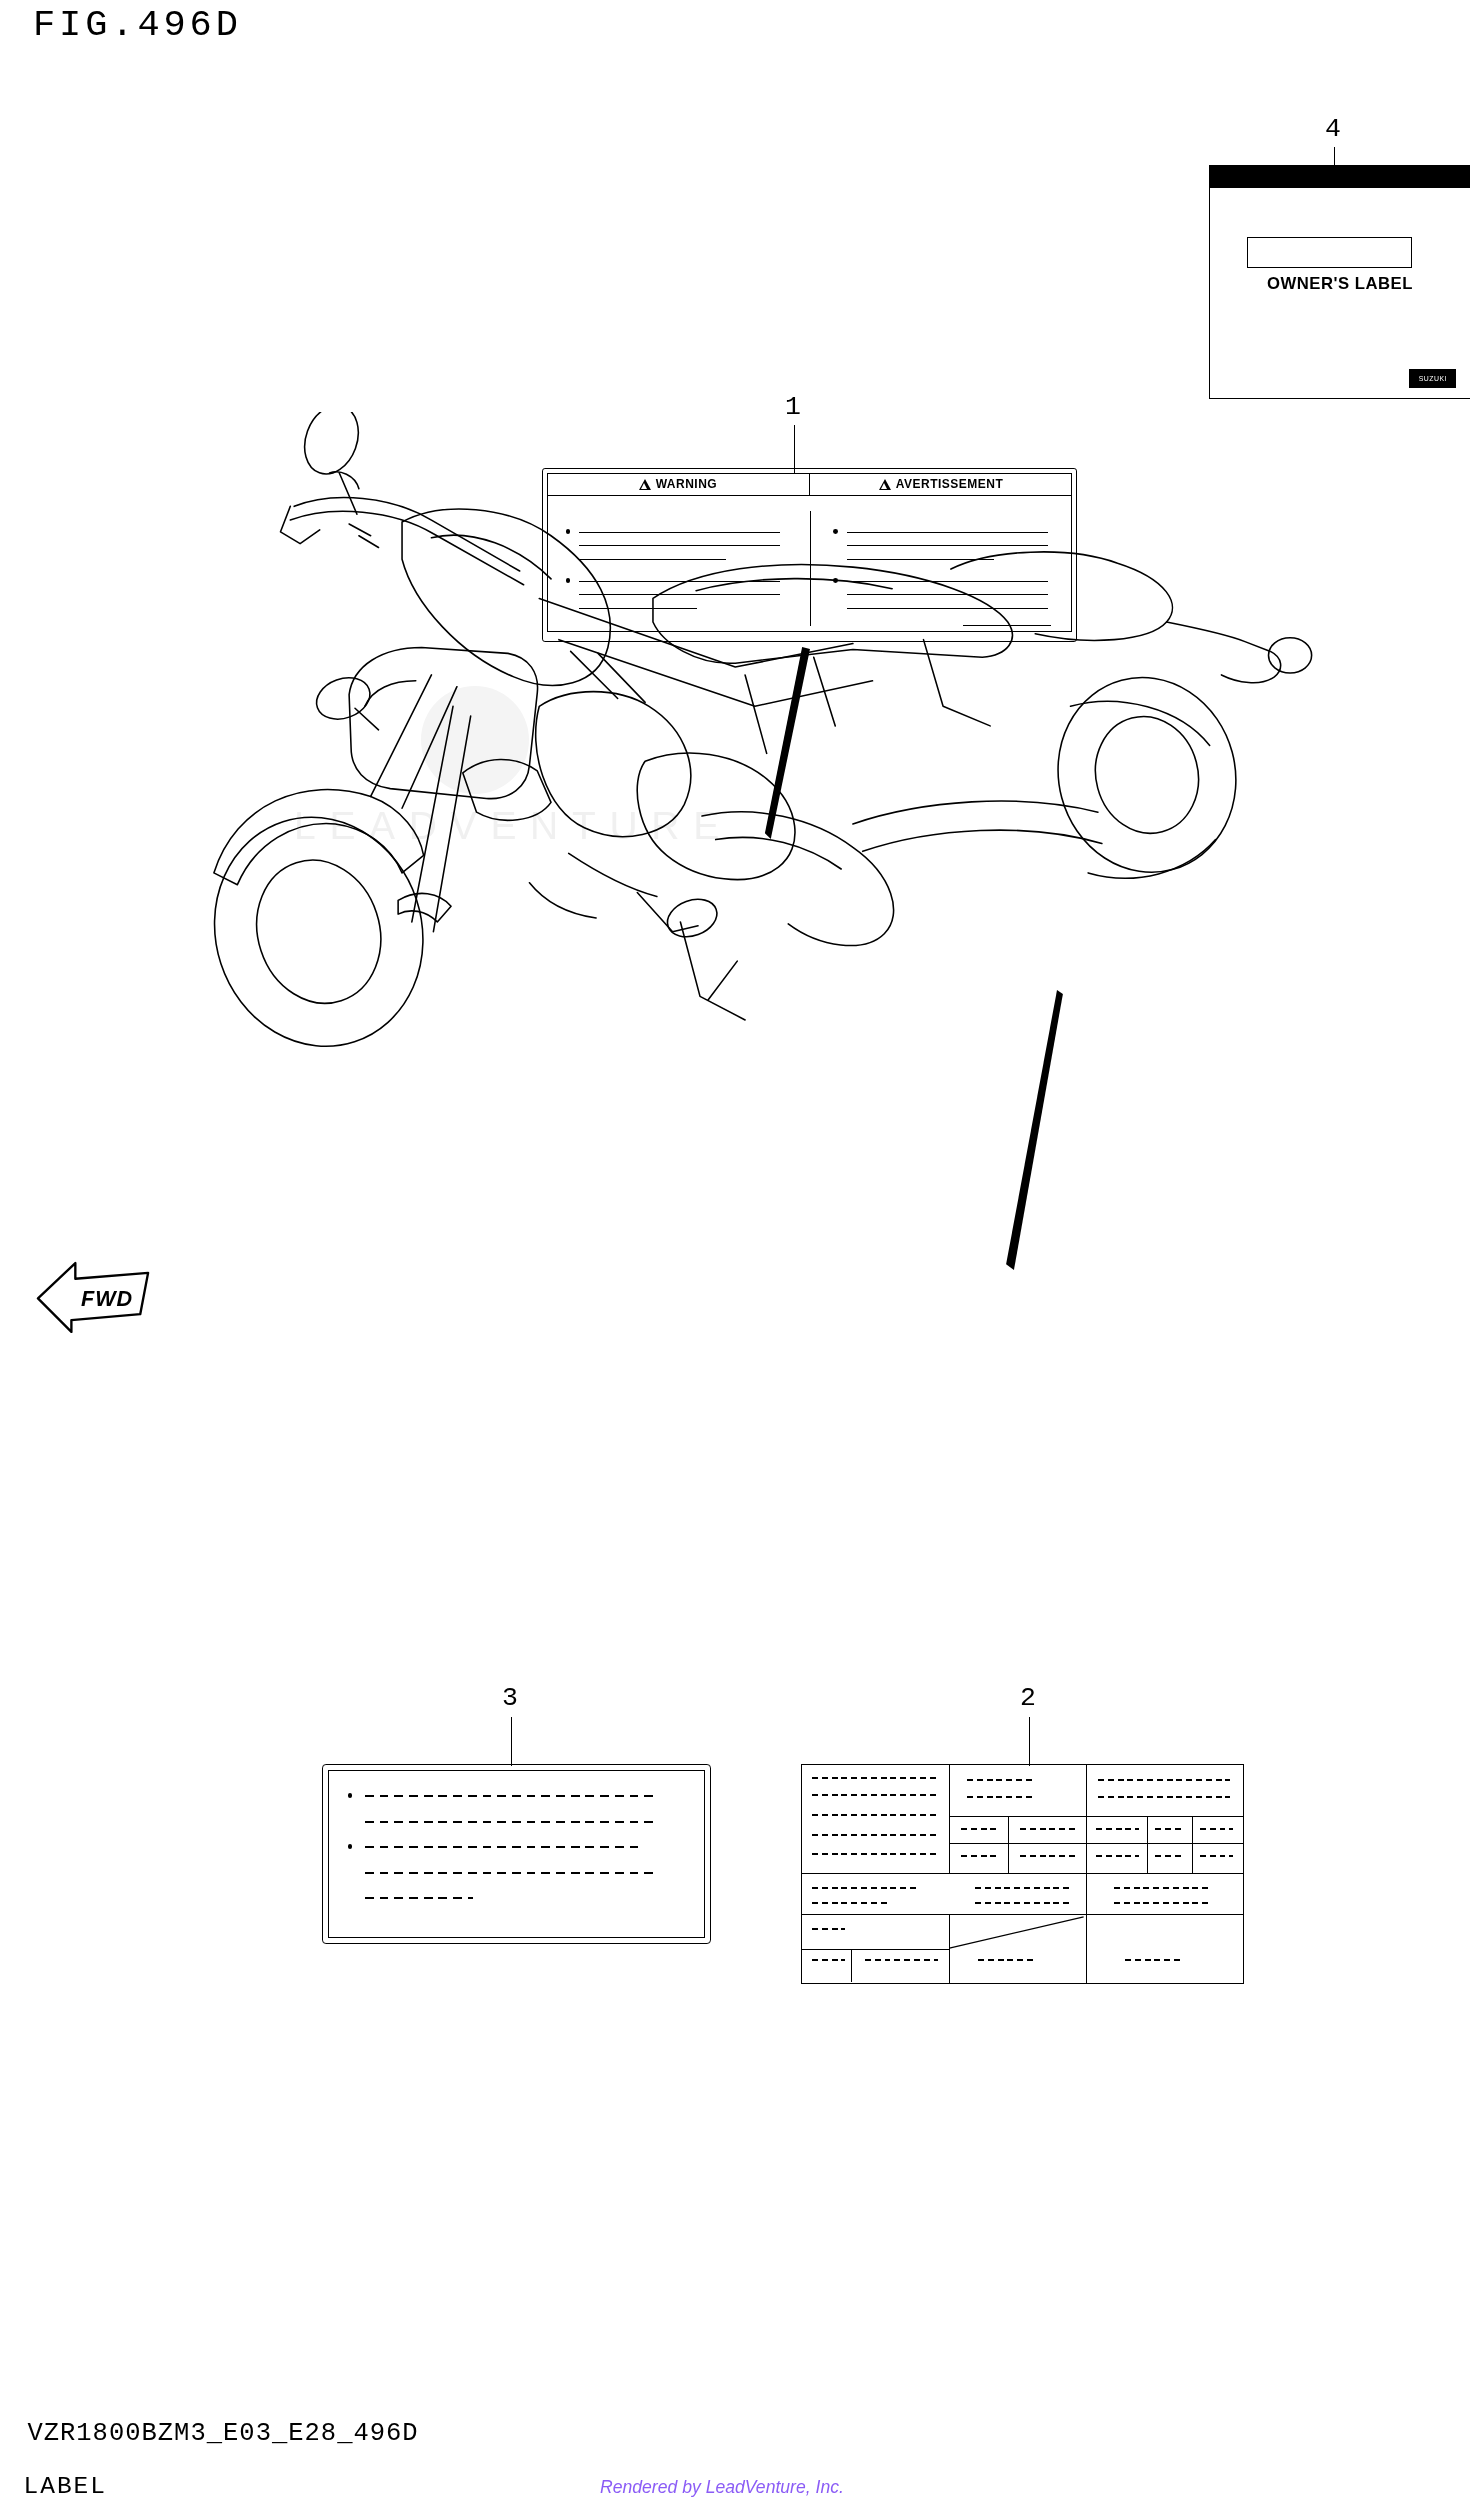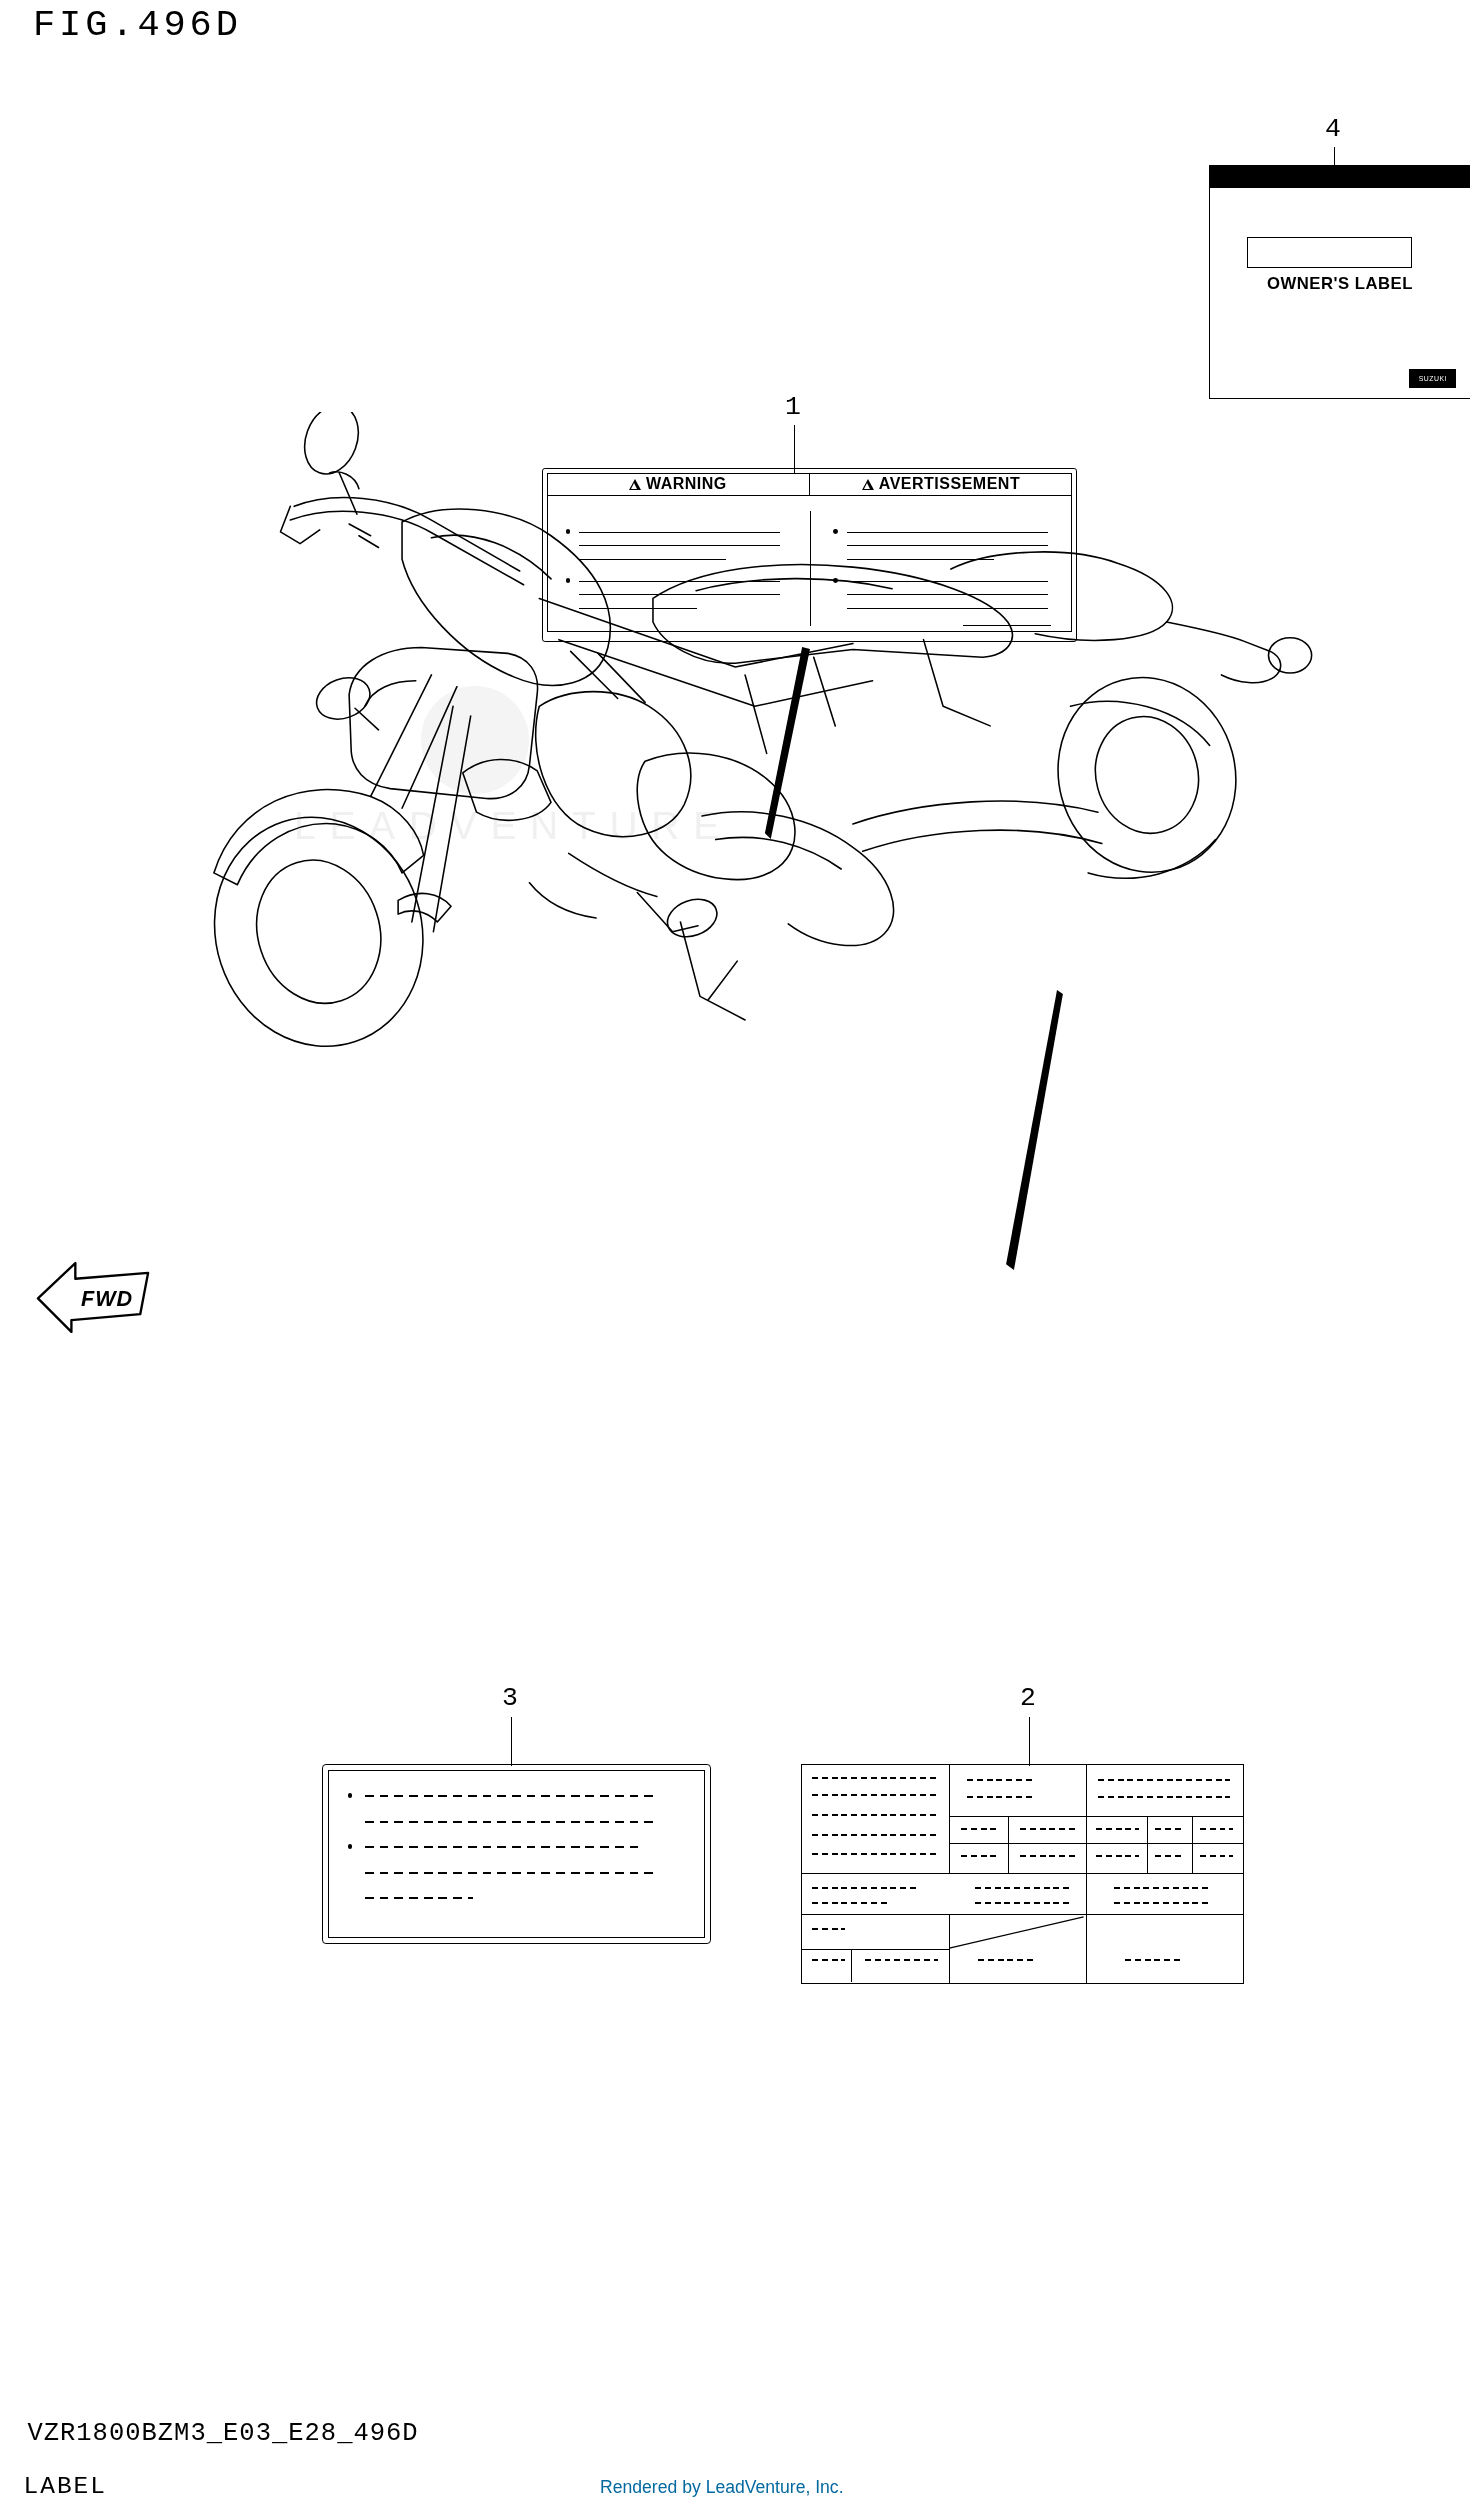--- a/index.html
+++ b/index.html
@@ -93,7 +93,7 @@
     align-items: center;
     justify-content: center;
     gap: 4.9px;
-    font-size: 16px;
+    font-size: 12px;
     font-weight: bold;
     letter-spacing: 0.5px;
   }

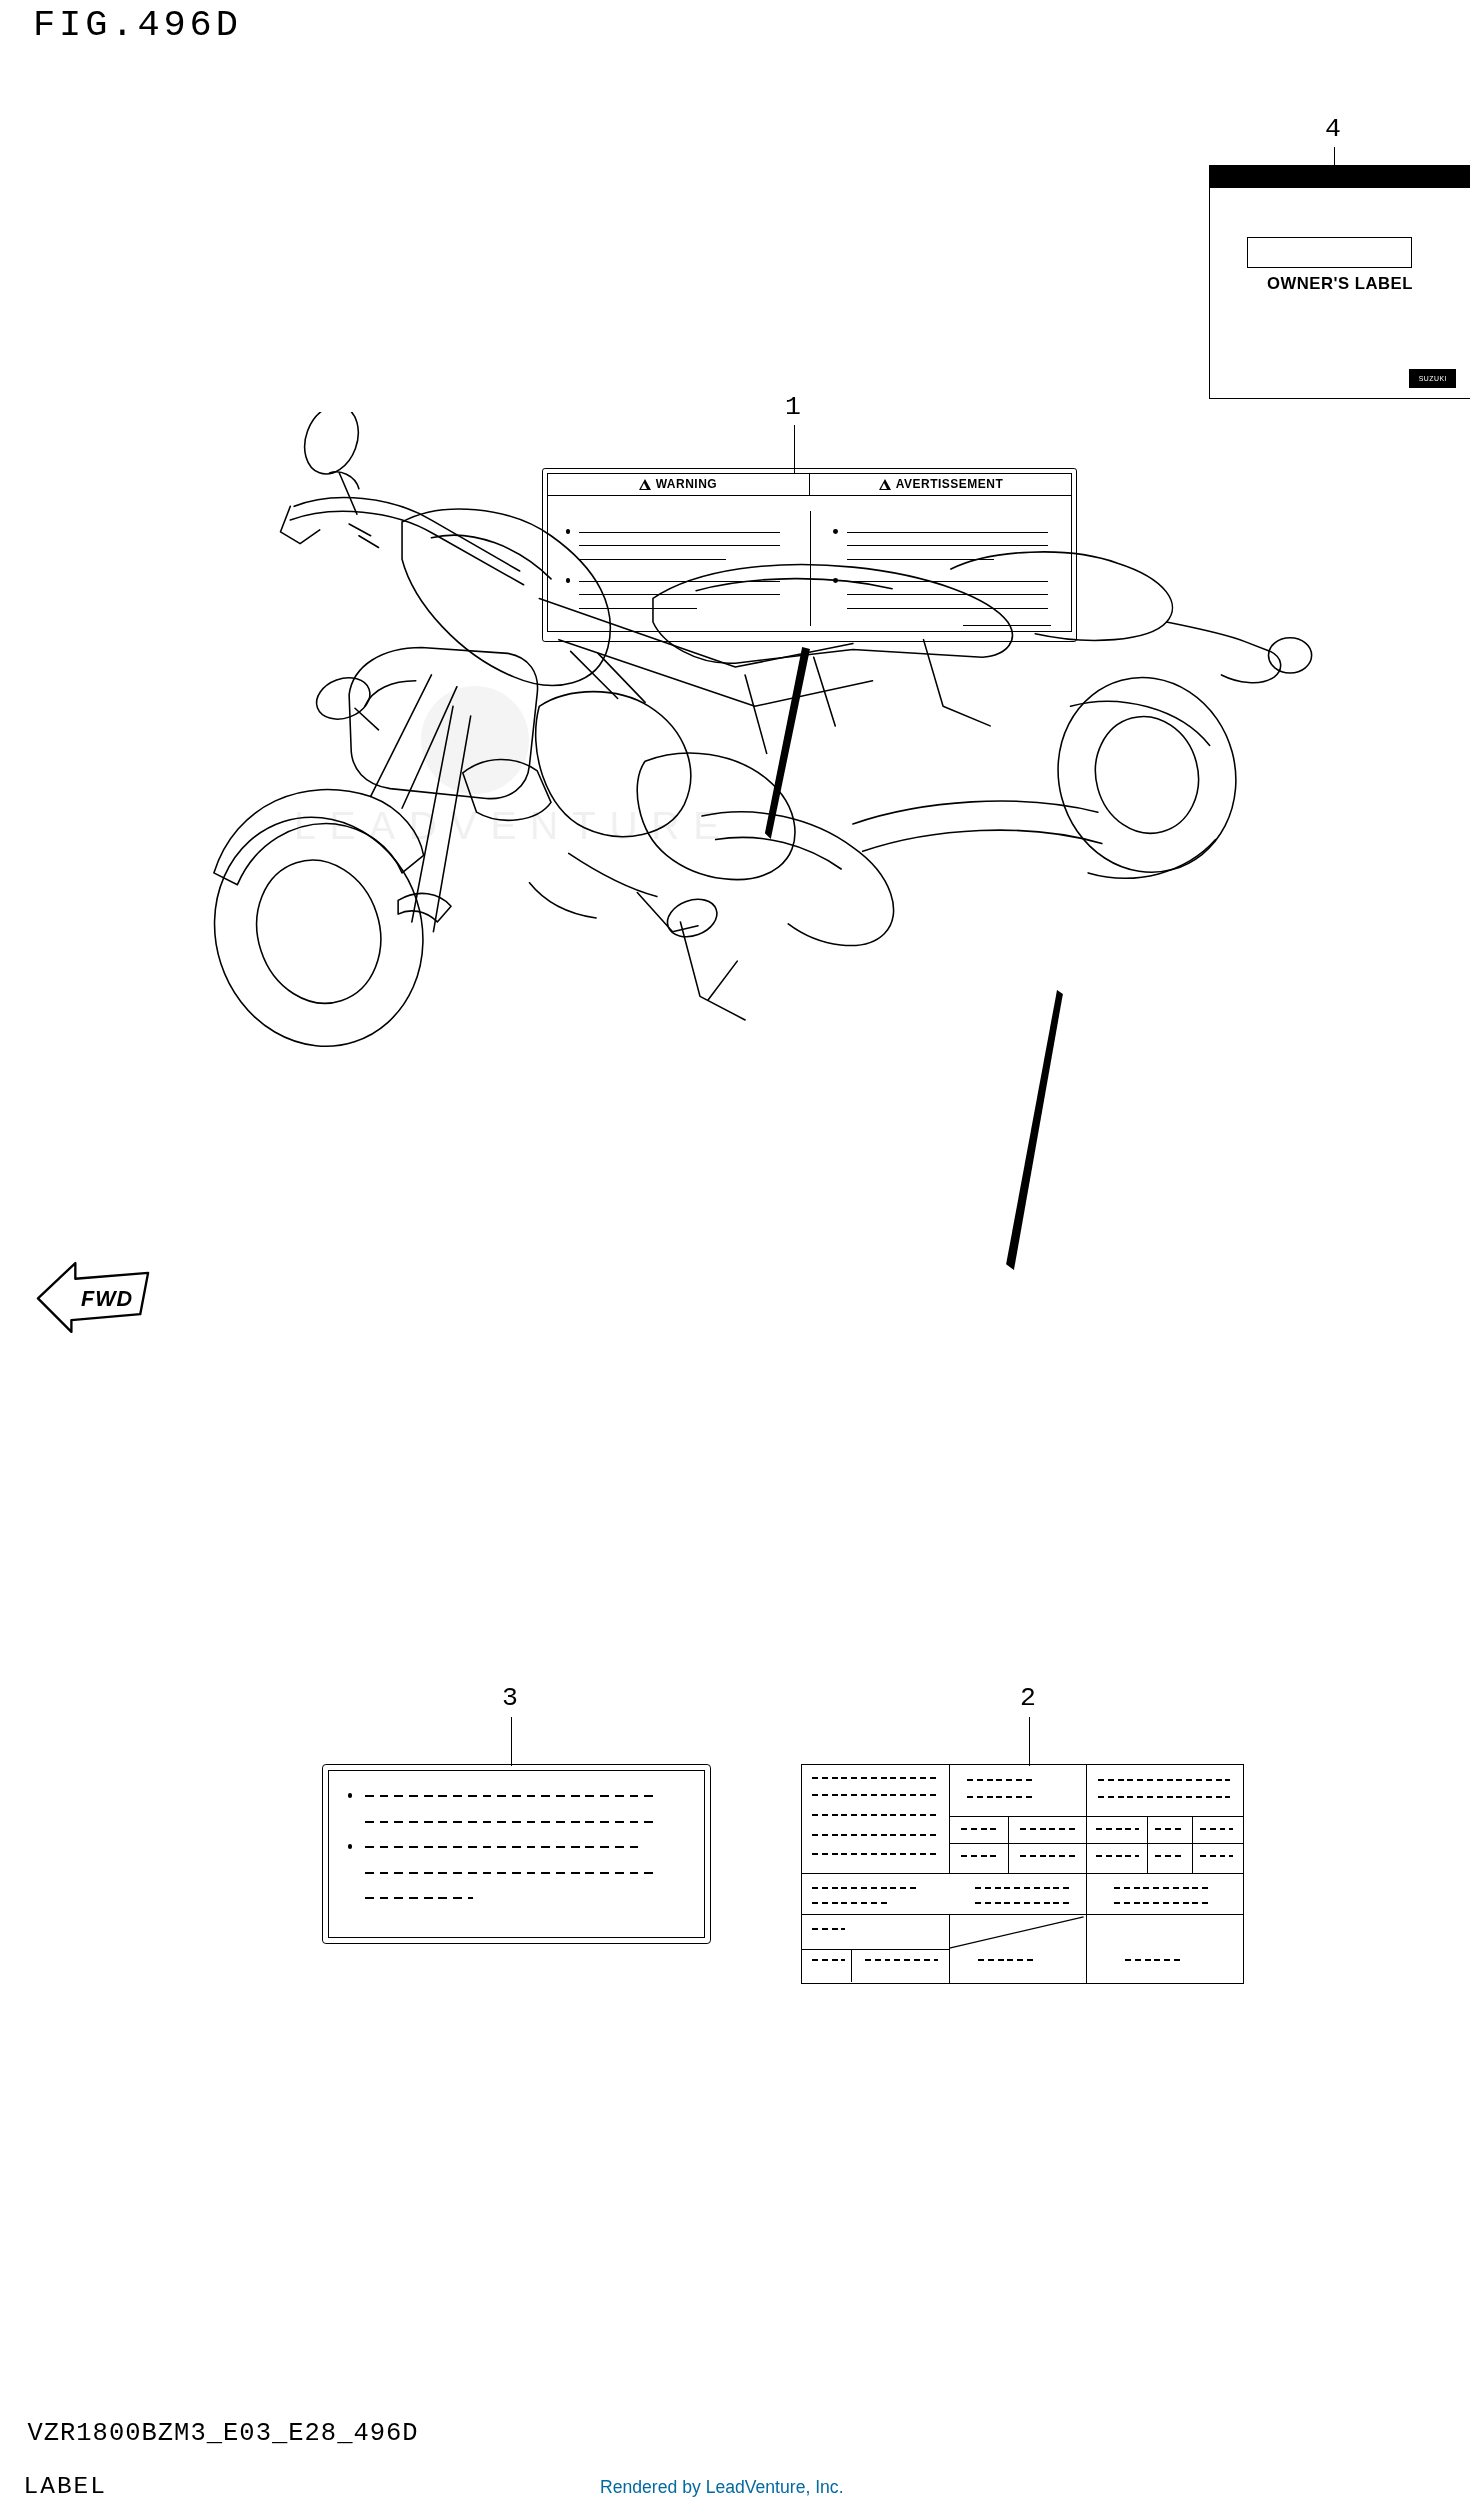--- a/index.html
+++ b/index.html
@@ -46,7 +46,8 @@
     left: 600px;
     top: 2477px;
     font-size: 17.6px;
-    color: #0369a1;
+    color: #8b5cf6;
+    font-style: italic;
   }
 
   

